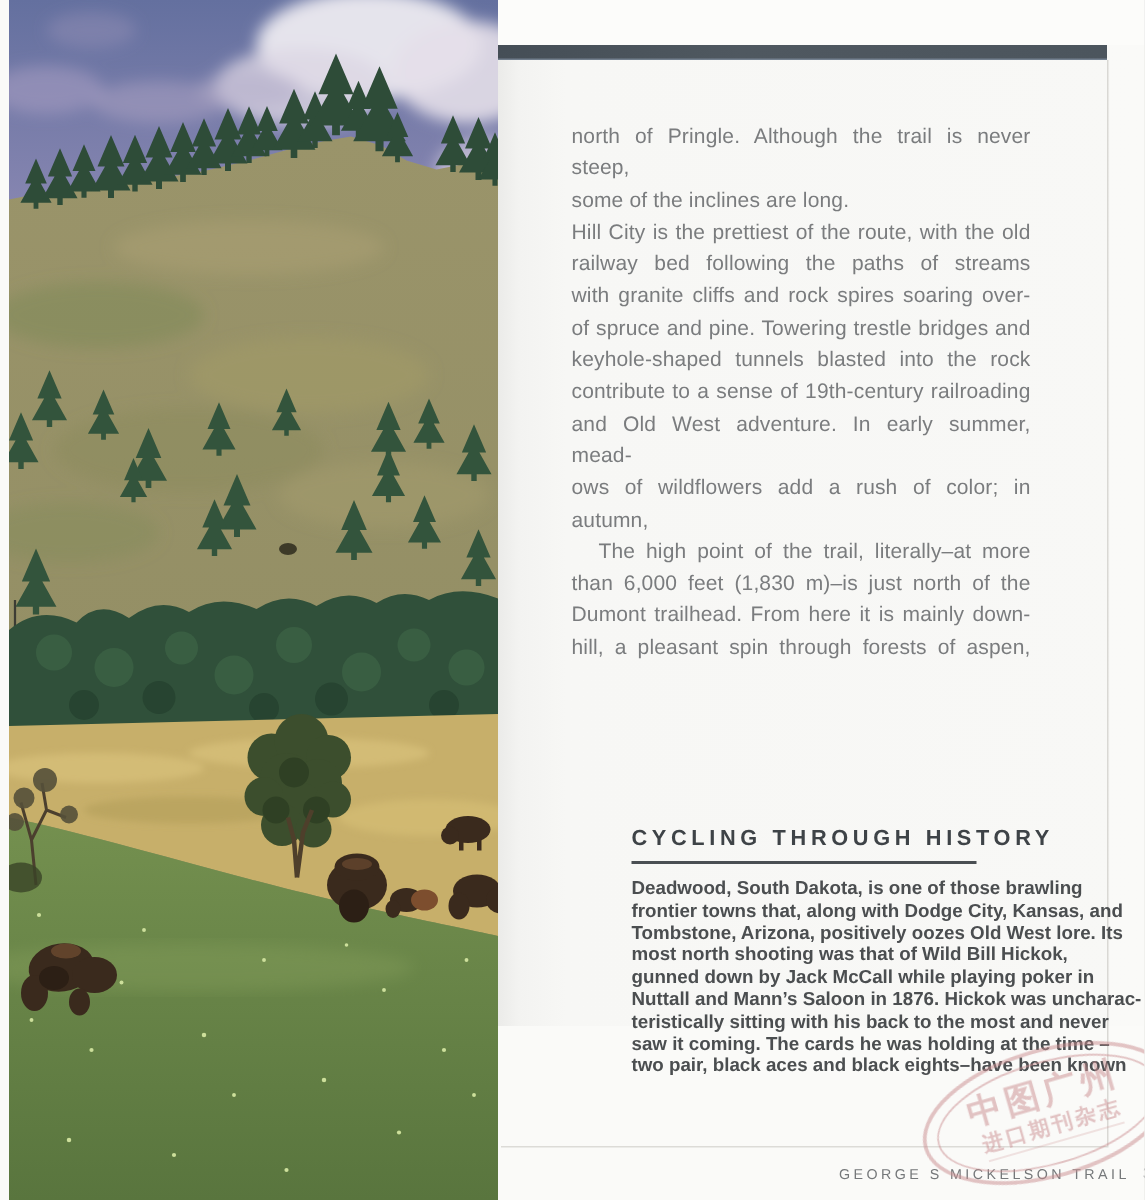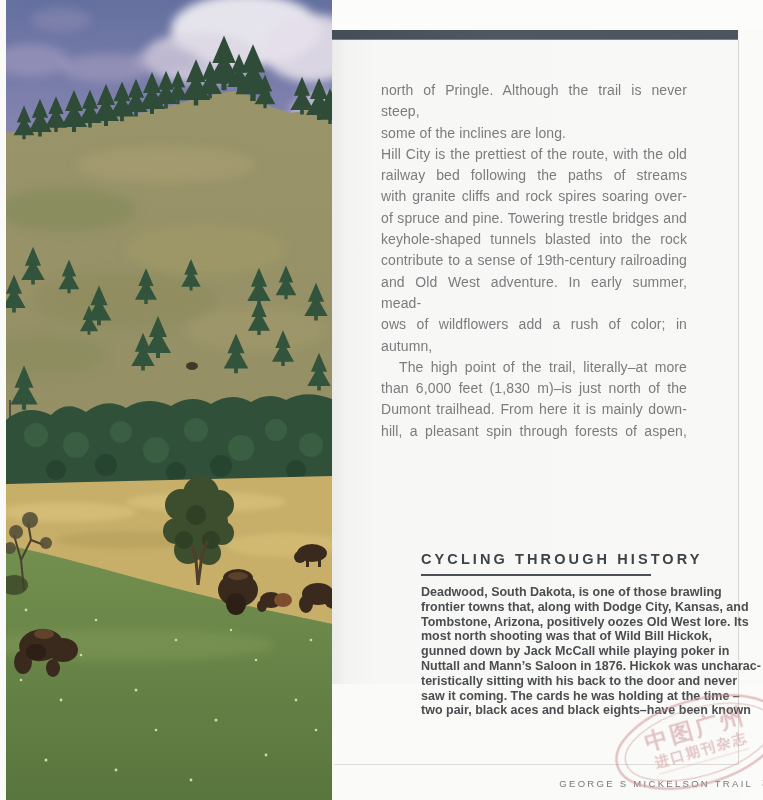--- a/index.html
+++ b/index.html
@@ -267,7 +267,7 @@
           <div class="sb-line">most north shooting was that of Wild Bill Hickok,</div>
           <div class="sb-line">gunned down by Jack McCall while playing poker in</div>
           <div class="sb-line">Nuttall and Mann’s Saloon in 1876. Hickok was uncharac-</div>
-          <div class="sb-line">teristically sitting with his back to the door and never</div>
+          <div class="sb-line">teristically sitting with his back to the most and never</div>
           <div class="sb-line">saw it coming. The cards he was holding at the time –</div>
           <div class="sb-line">two pair, black aces and black eights–have been known</div>
         </div>

